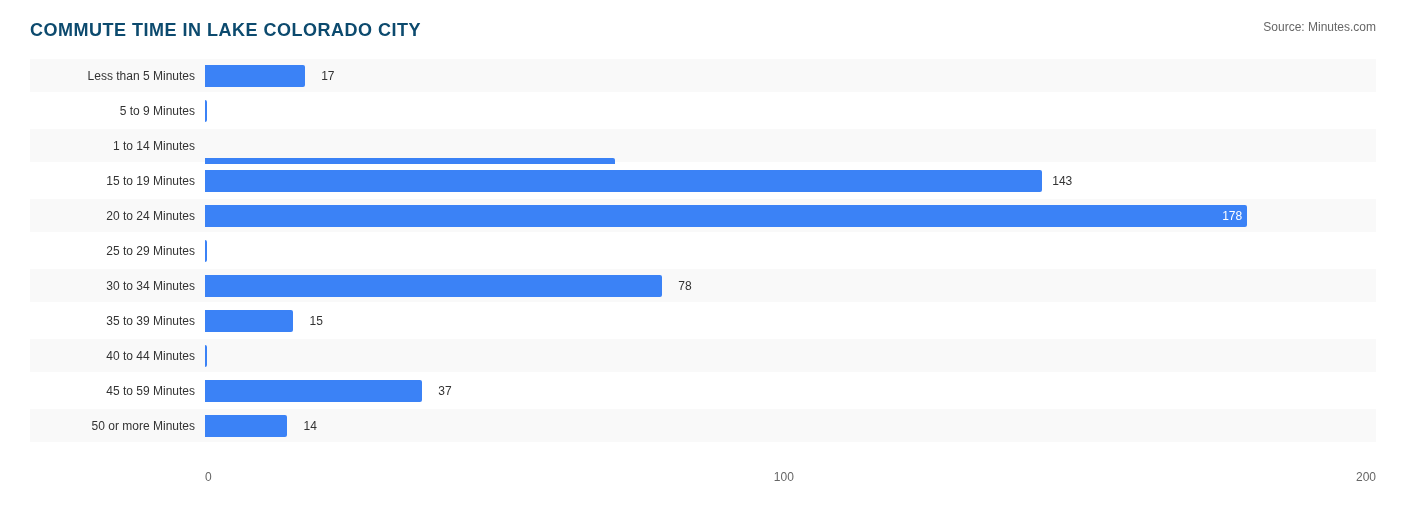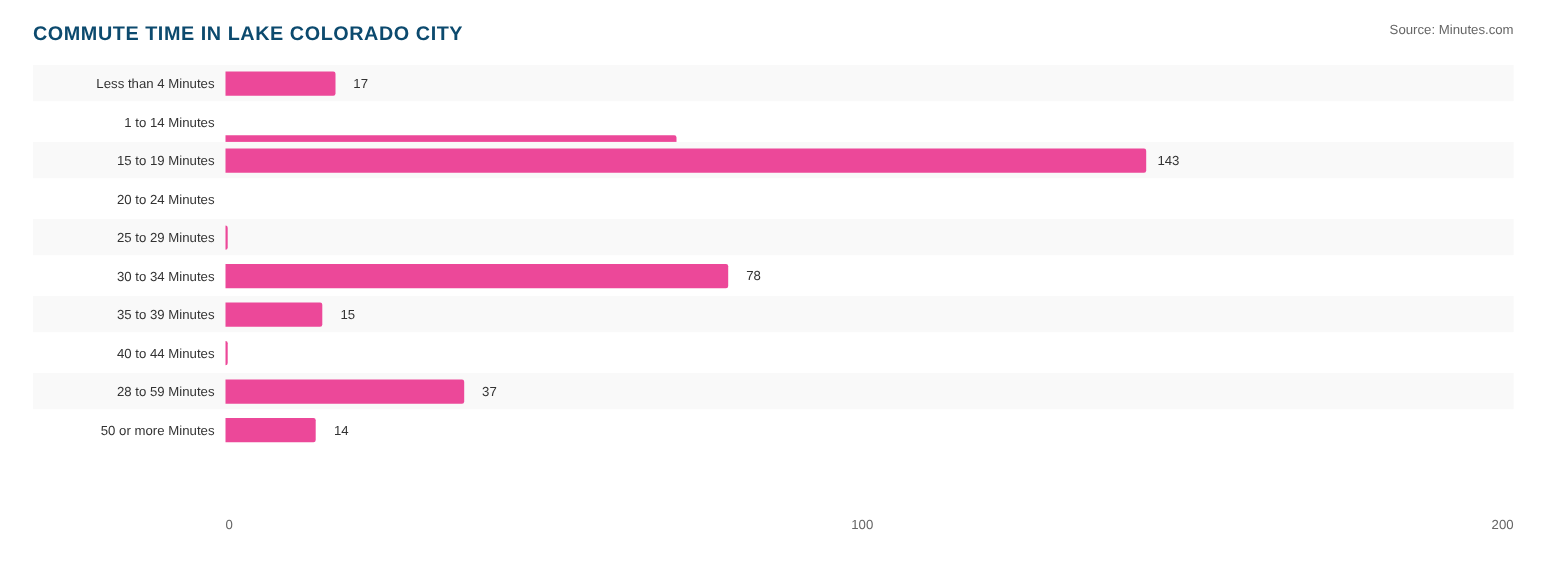--- a/index.html
+++ b/index.html
@@ -109,7 +109,7 @@
   <div class="bars-area" id="bars-area">
 
     <div class="bar-row">
-        <div class="bar-label">Less than 4 Minutes</div>
+        <div class="bar-label">Less than 5 Minutes</div>
         <div class="bar-track">
           <div class="bar-fill" style="width: 8.5%;">
             <span class="bar-value">17</span>

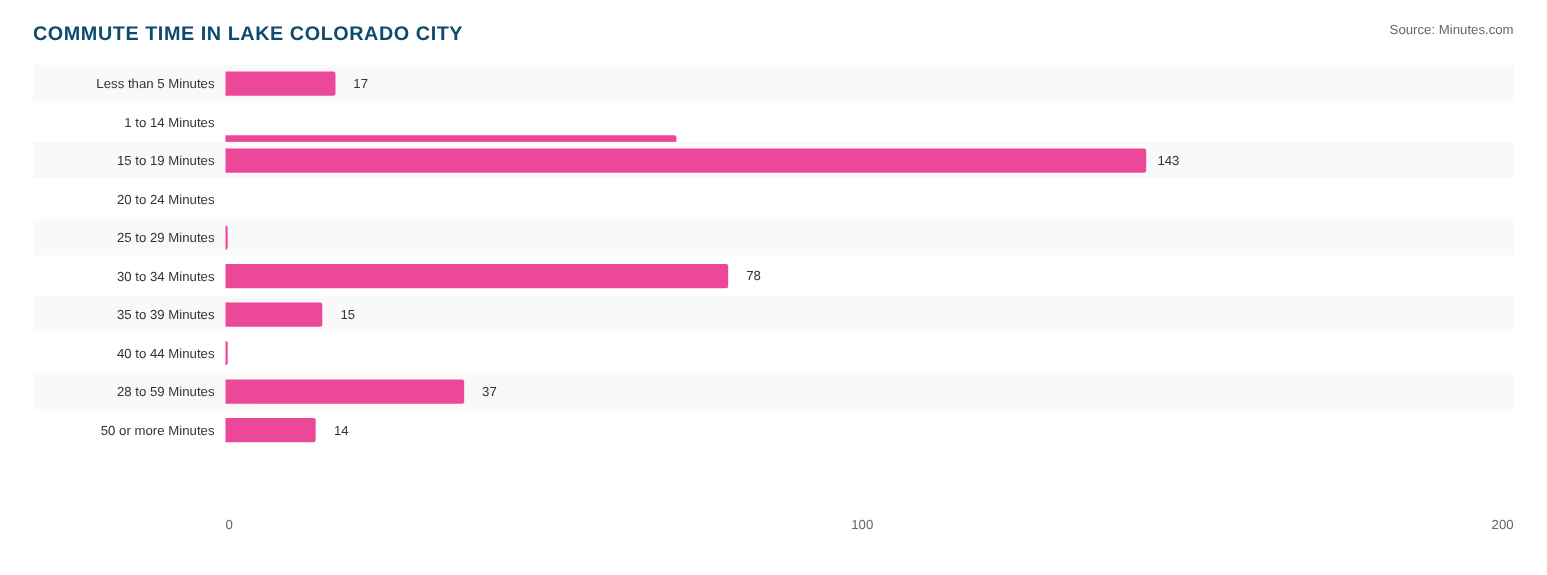--- a/index.html
+++ b/index.html
@@ -66,7 +66,7 @@
     }
     .bar-fill {
       height: 100%;
-      background: #ec4899;
+      background: #3b82f6;
       border-radius: 0 2px 2px 0;
       position: relative;
       min-width: 2px;

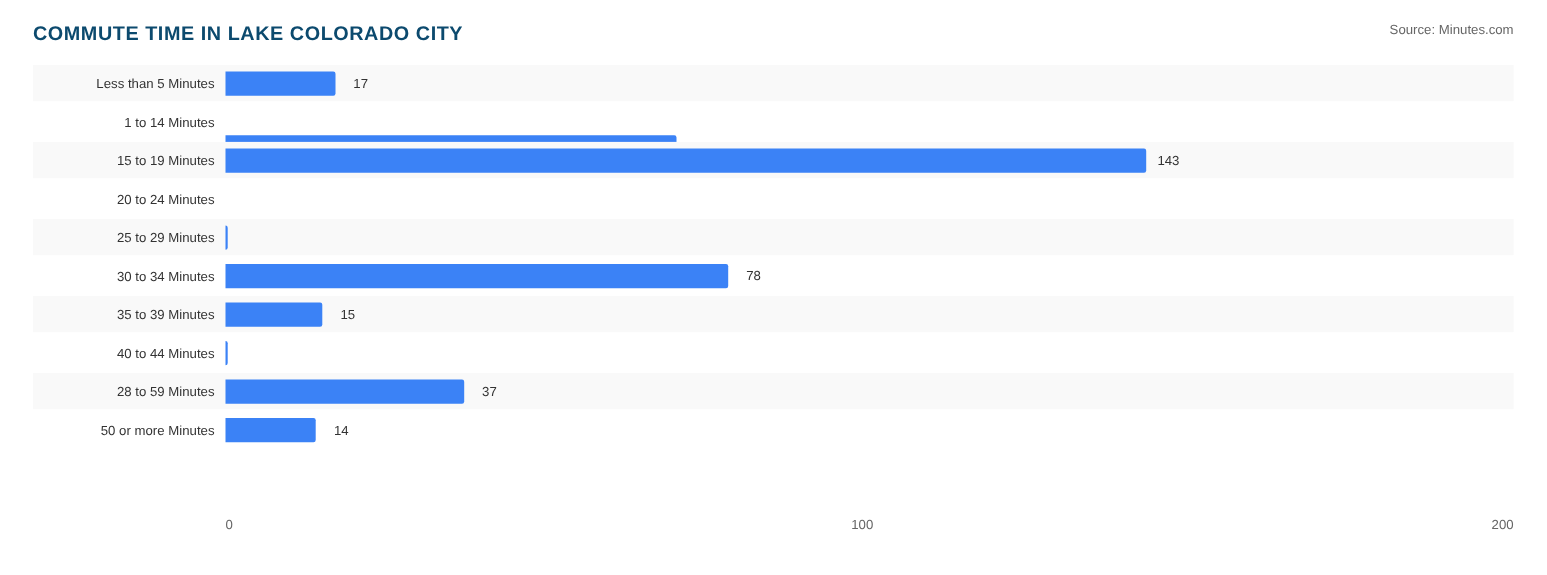--- a/index.html
+++ b/index.html
@@ -117,6 +117,12 @@
         </div>
       </div>
       <div class="bar-row">
+        <div class="bar-label">5 to 9 Minutes</div>
+        <div class="bar-track">
+          <div class="bar-fill" style="width: 0%;"></div>
+        </div>
+      </div>
+      <div class="bar-row">
         <div class="bar-label">1 to 14 Minutes</div>
         <div class="bar-track">
           <div class="bar-fill" style="width: 35%; margin-top: 23px;">

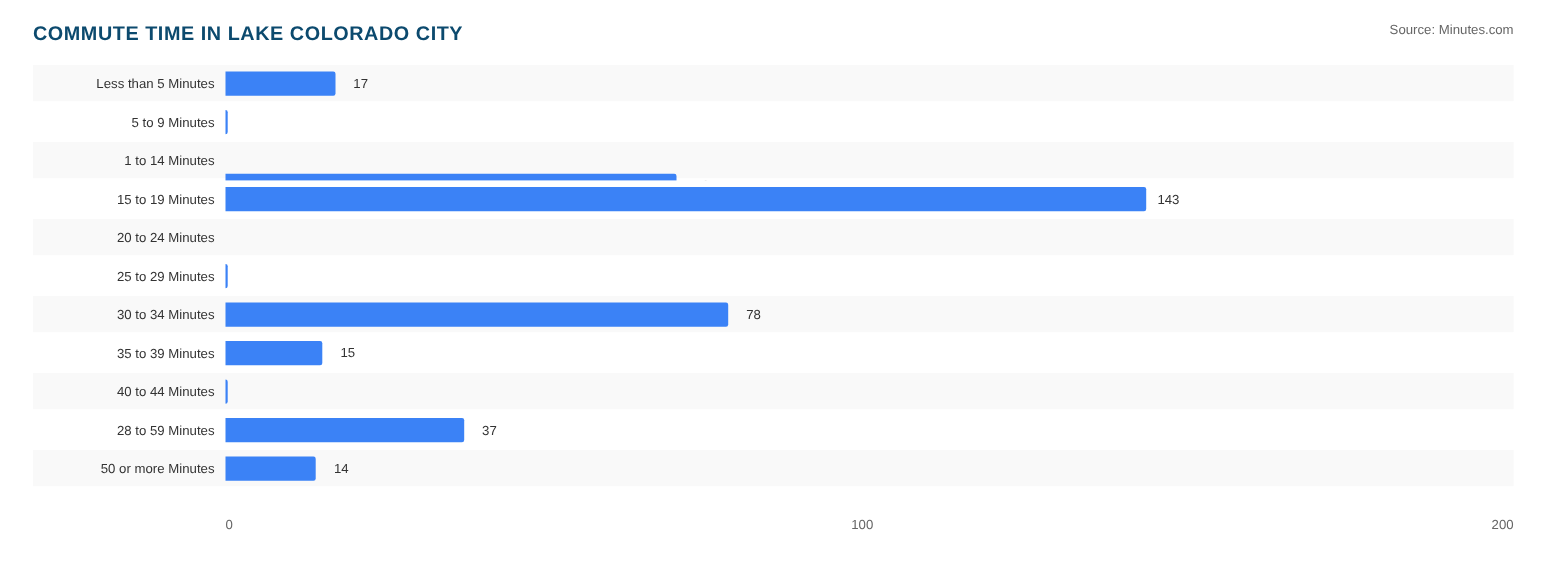--- a/index.html
+++ b/index.html
@@ -140,6 +140,11 @@
       </div>
       <div class="bar-row">
         <div class="bar-label">20 to 24 Minutes</div>
+        <div class="bar-track">
+          <div class="bar-fill" style="width: 89%;">
+            <span class="bar-value inside">178</span>
+          </div>
+        </div>
       </div>
       <div class="bar-row">
         <div class="bar-label">25 to 29 Minutes</div>

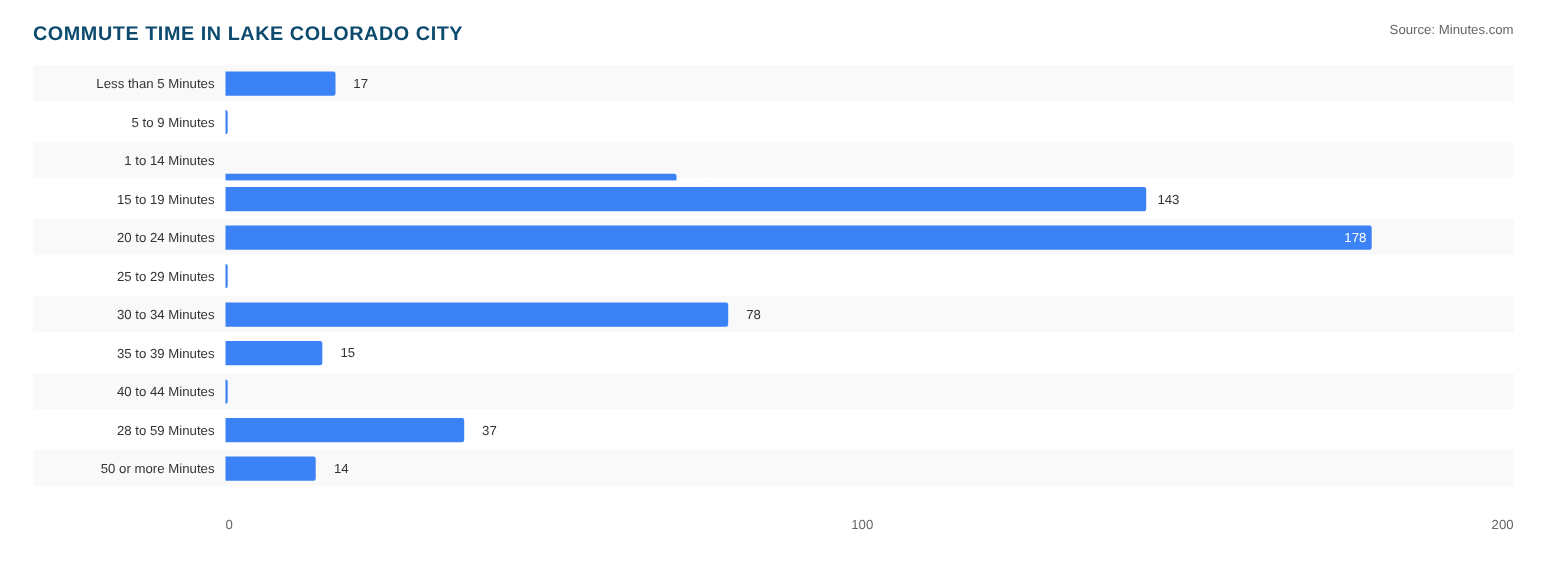--- a/index.html
+++ b/index.html
@@ -175,7 +175,7 @@
         </div>
       </div>
       <div class="bar-row">
-        <div class="bar-label">28 to 59 Minutes</div>
+        <div class="bar-label">45 to 59 Minutes</div>
         <div class="bar-track">
           <div class="bar-fill" style="width: 18.5%;">
             <span class="bar-value">37</span>

